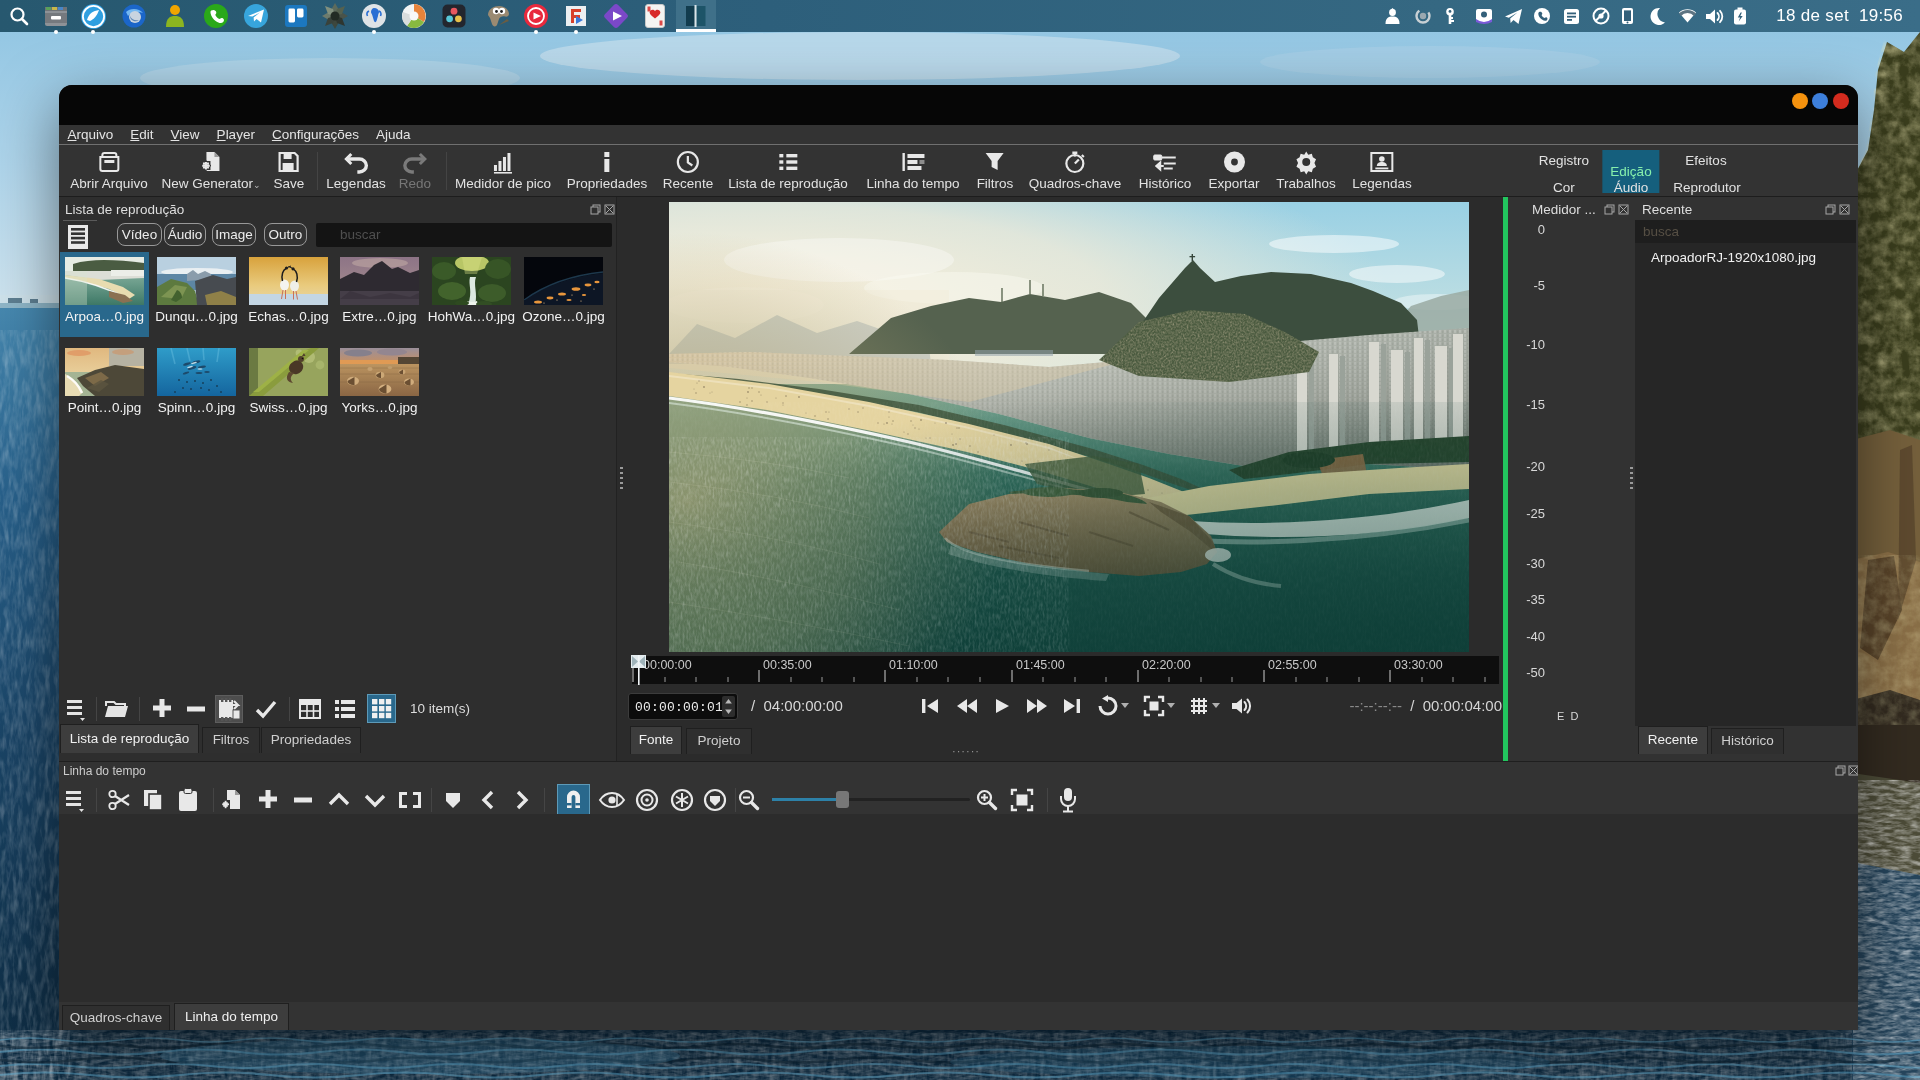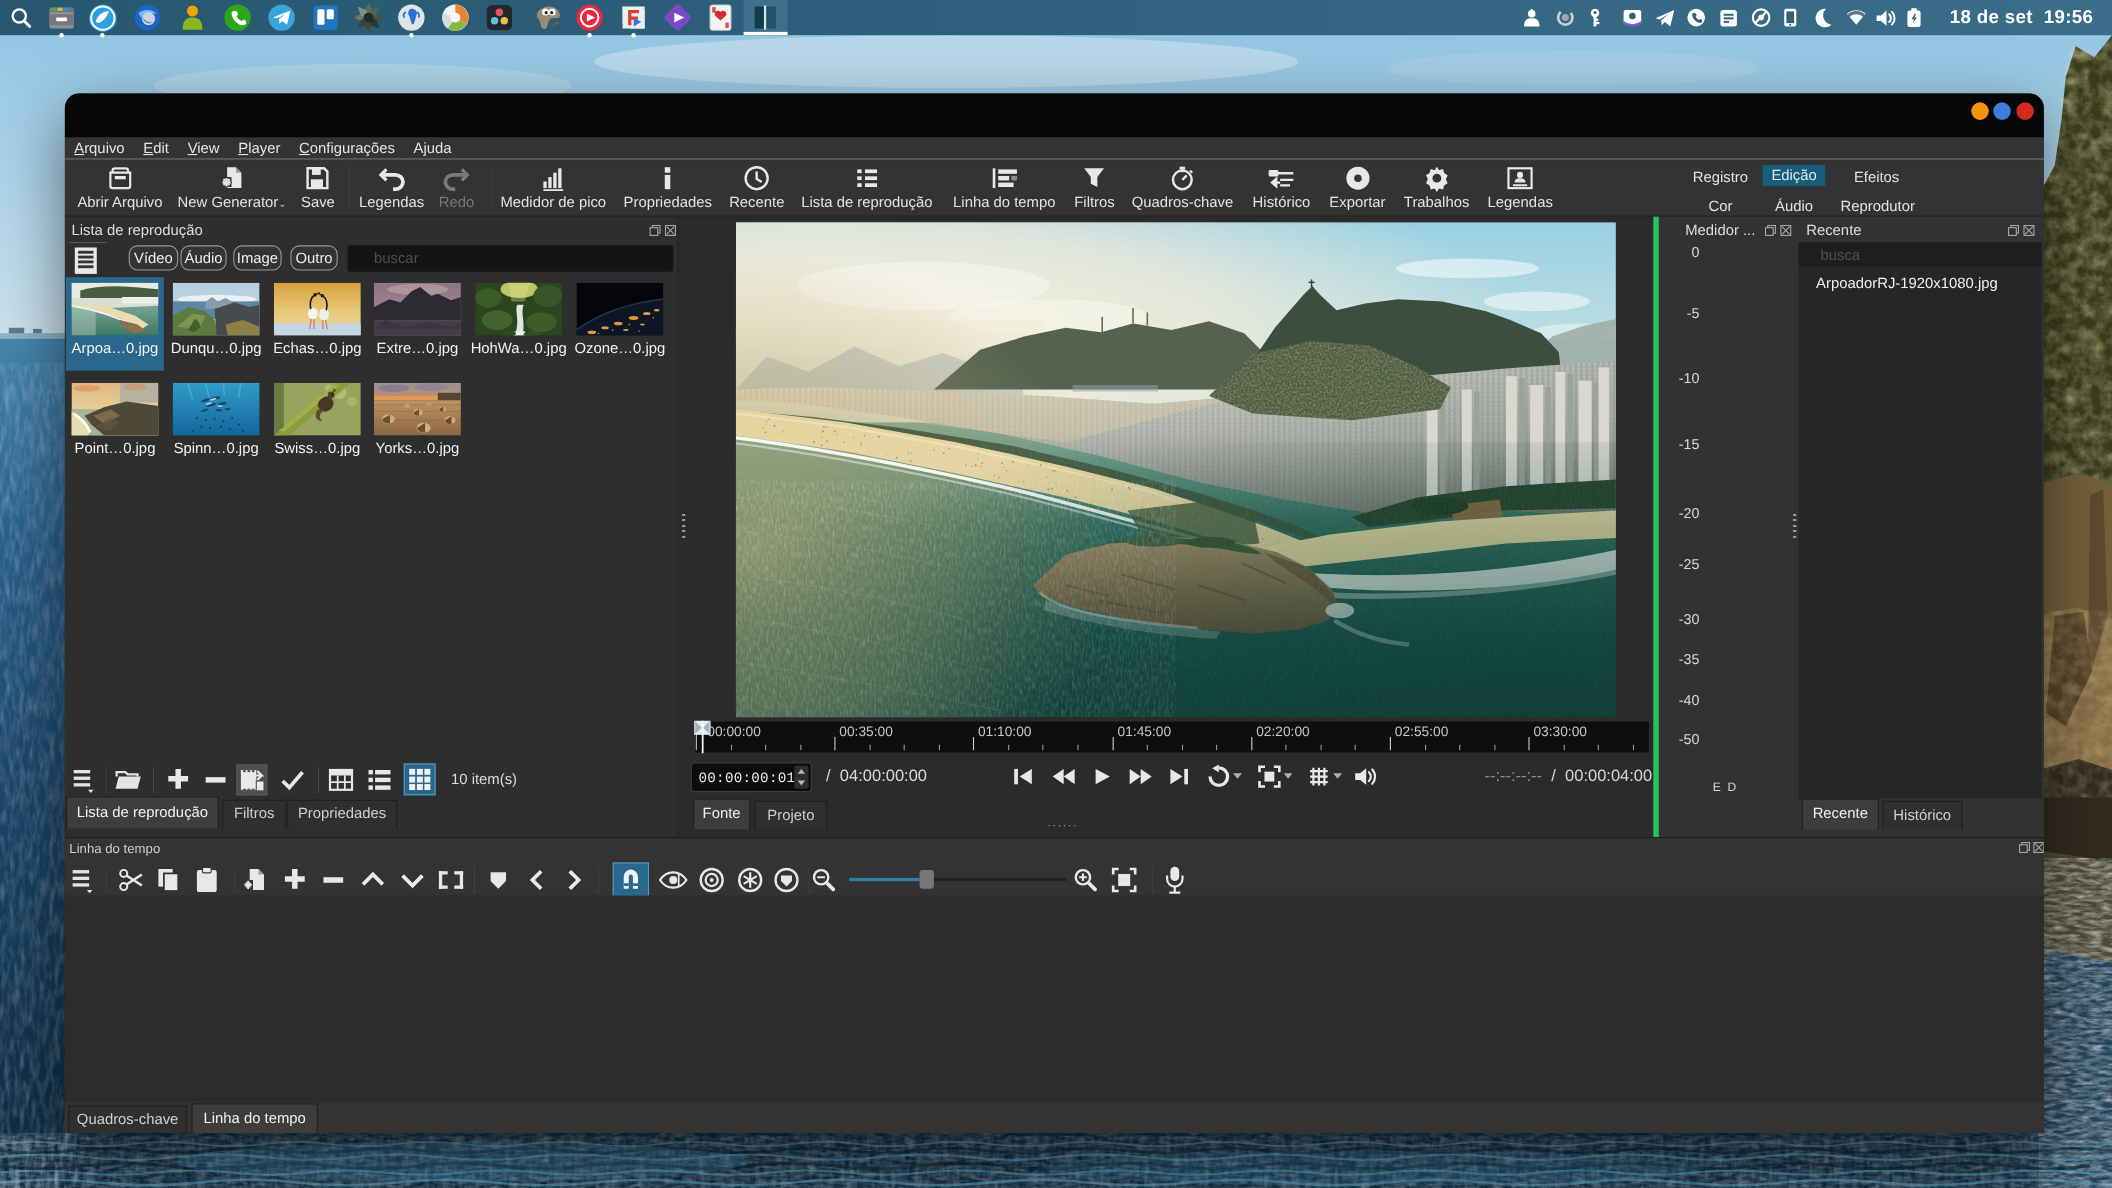--- a/index.html
+++ b/index.html
@@ -8,7 +8,7 @@
 #topbar{position:absolute;left:0;top:0;width:1920px;height:32px;background:linear-gradient(90deg,#27586f,#2d5f7b 40%,#356882 75%,#3a6d88);display:flex;align-items:center;z-index:30}
 .ap{position:absolute;top:2px;width:28px;height:28px;display:flex;align-items:center;justify-content:center}
 .dot{position:absolute;top:28px;width:4px;height:4px;border-radius:50%;background:#fff}
-#clock{position:absolute;right:17px;top:0;height:32px;line-height:32px;color:#fff;font-weight:bold;font-size:17px;letter-spacing:.3px}
+#clock{position:absolute;right:17px;top:0;height:32px;line-height:32px;color:#fff;font-weight:normal;font-size:17px;letter-spacing:.3px}
 .tray{position:absolute;top:7px;height:18px;display:flex;align-items:center;justify-content:center}
 #win{position:absolute;left:59px;top:85px;width:1799px;height:945px;background:#323232;border-radius:13px 13px 0 0;box-shadow:0 20px 60px rgba(0,0,0,.5);z-index:20}
 #titlebar{position:absolute;left:0;top:0;width:100%;height:40px;background:#060606;border-radius:13px 13px 0 0}

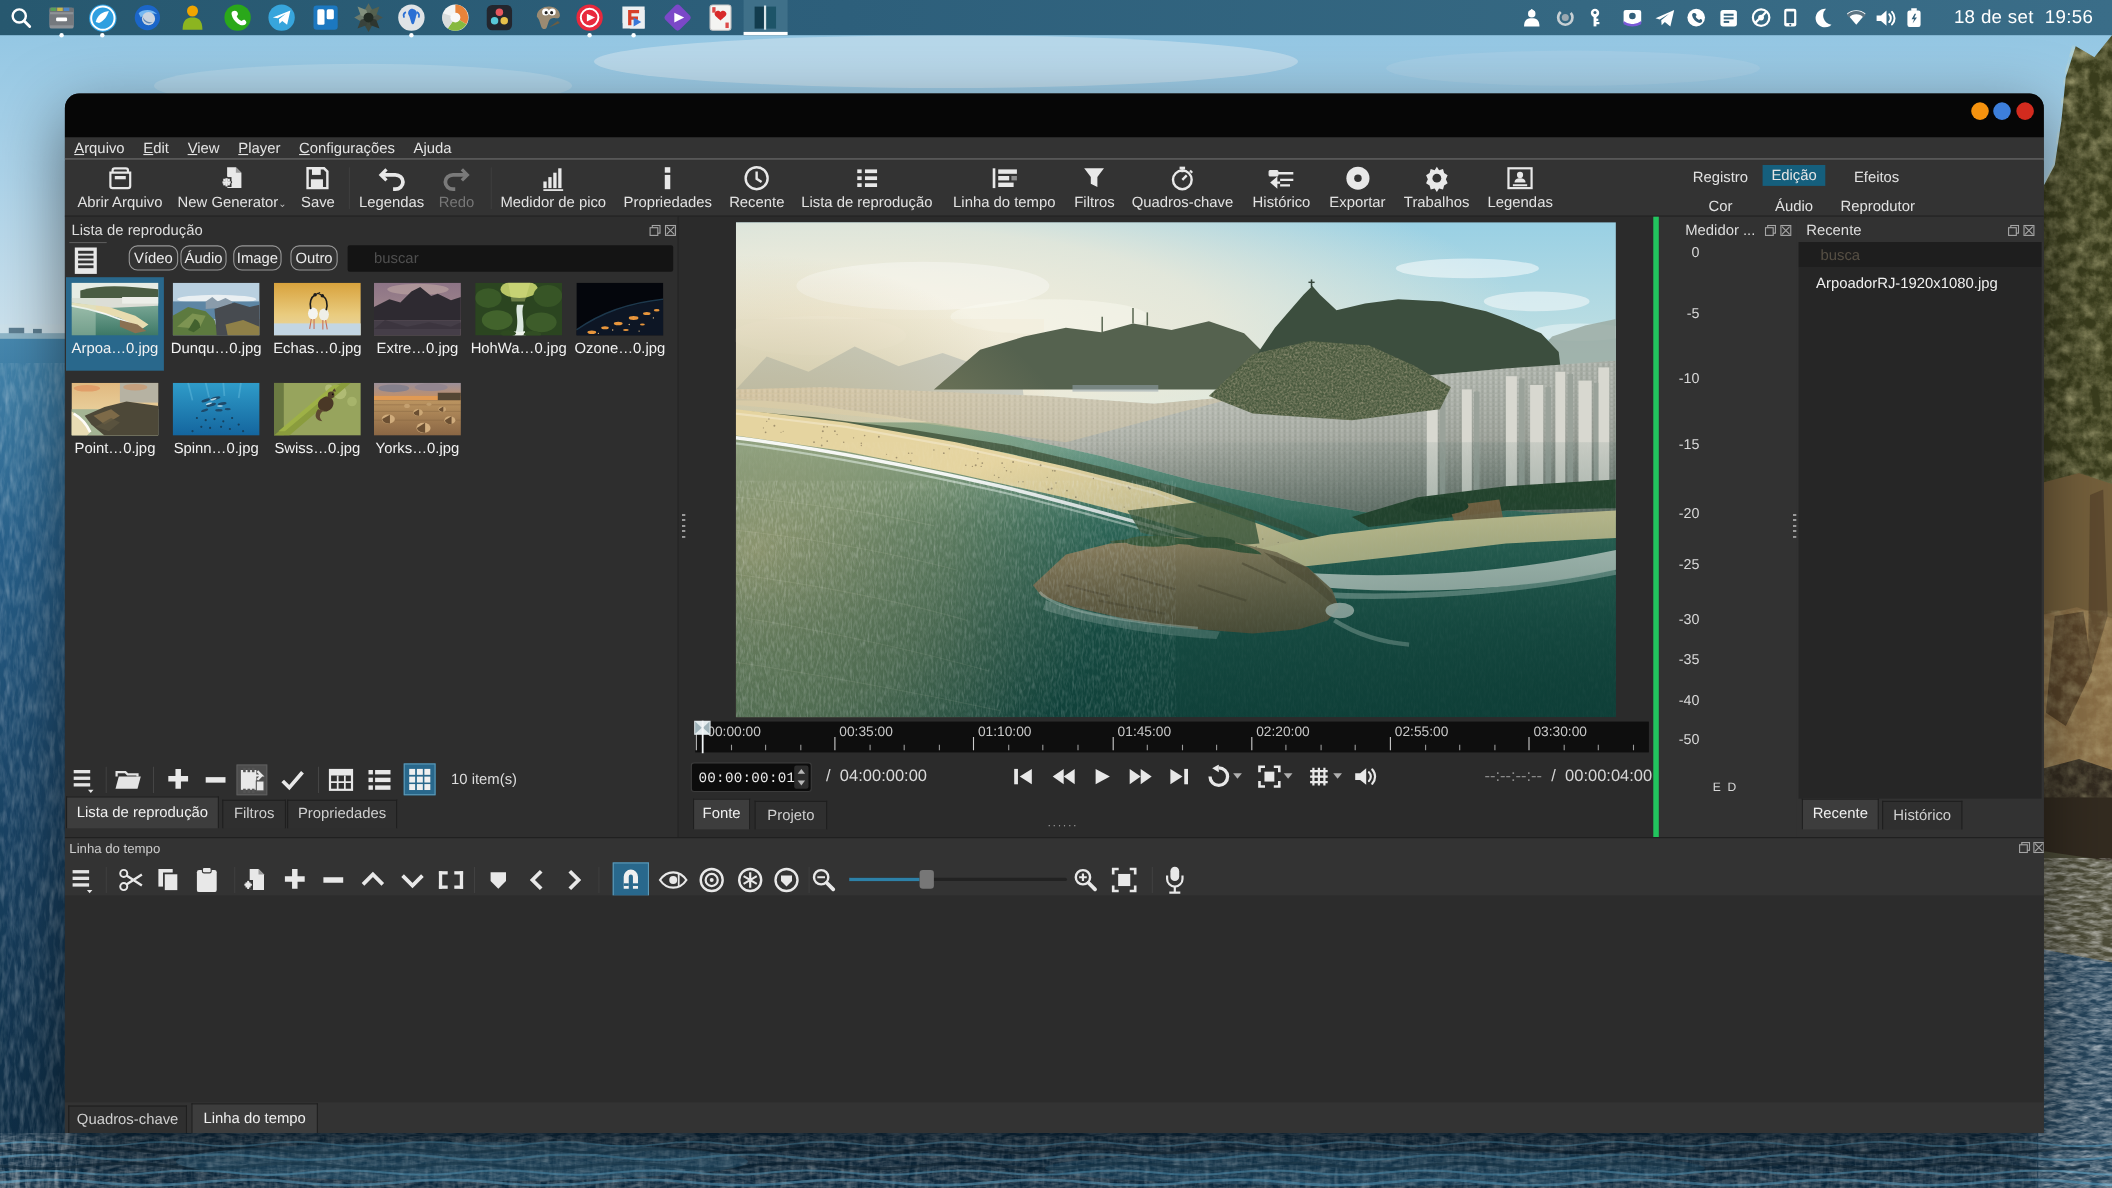--- a/index.html
+++ b/index.html
@@ -23,7 +23,7 @@
 .tbtn.dis .lb{color:#777}
 .tsep{position:absolute;top:6px;width:1px;height:38px;background:#252525;border-right:1px solid #444}
 .wsp{position:absolute;transform:translateX(-50%);font-size:13.5px;color:#e2e2e2;white-space:nowrap}
-.wsp.act{background:#155f7d;color:#e5e5e5;padding:2px 8px}
+.wsp.act{background:#155f7d;color:#86efac;padding:14px 8px}
 .panel{position:absolute;overflow:hidden}
 .ptitle{font-size:13.5px;color:#dedede}
 .dkic{position:absolute;width:11px;height:11px;opacity:.85}

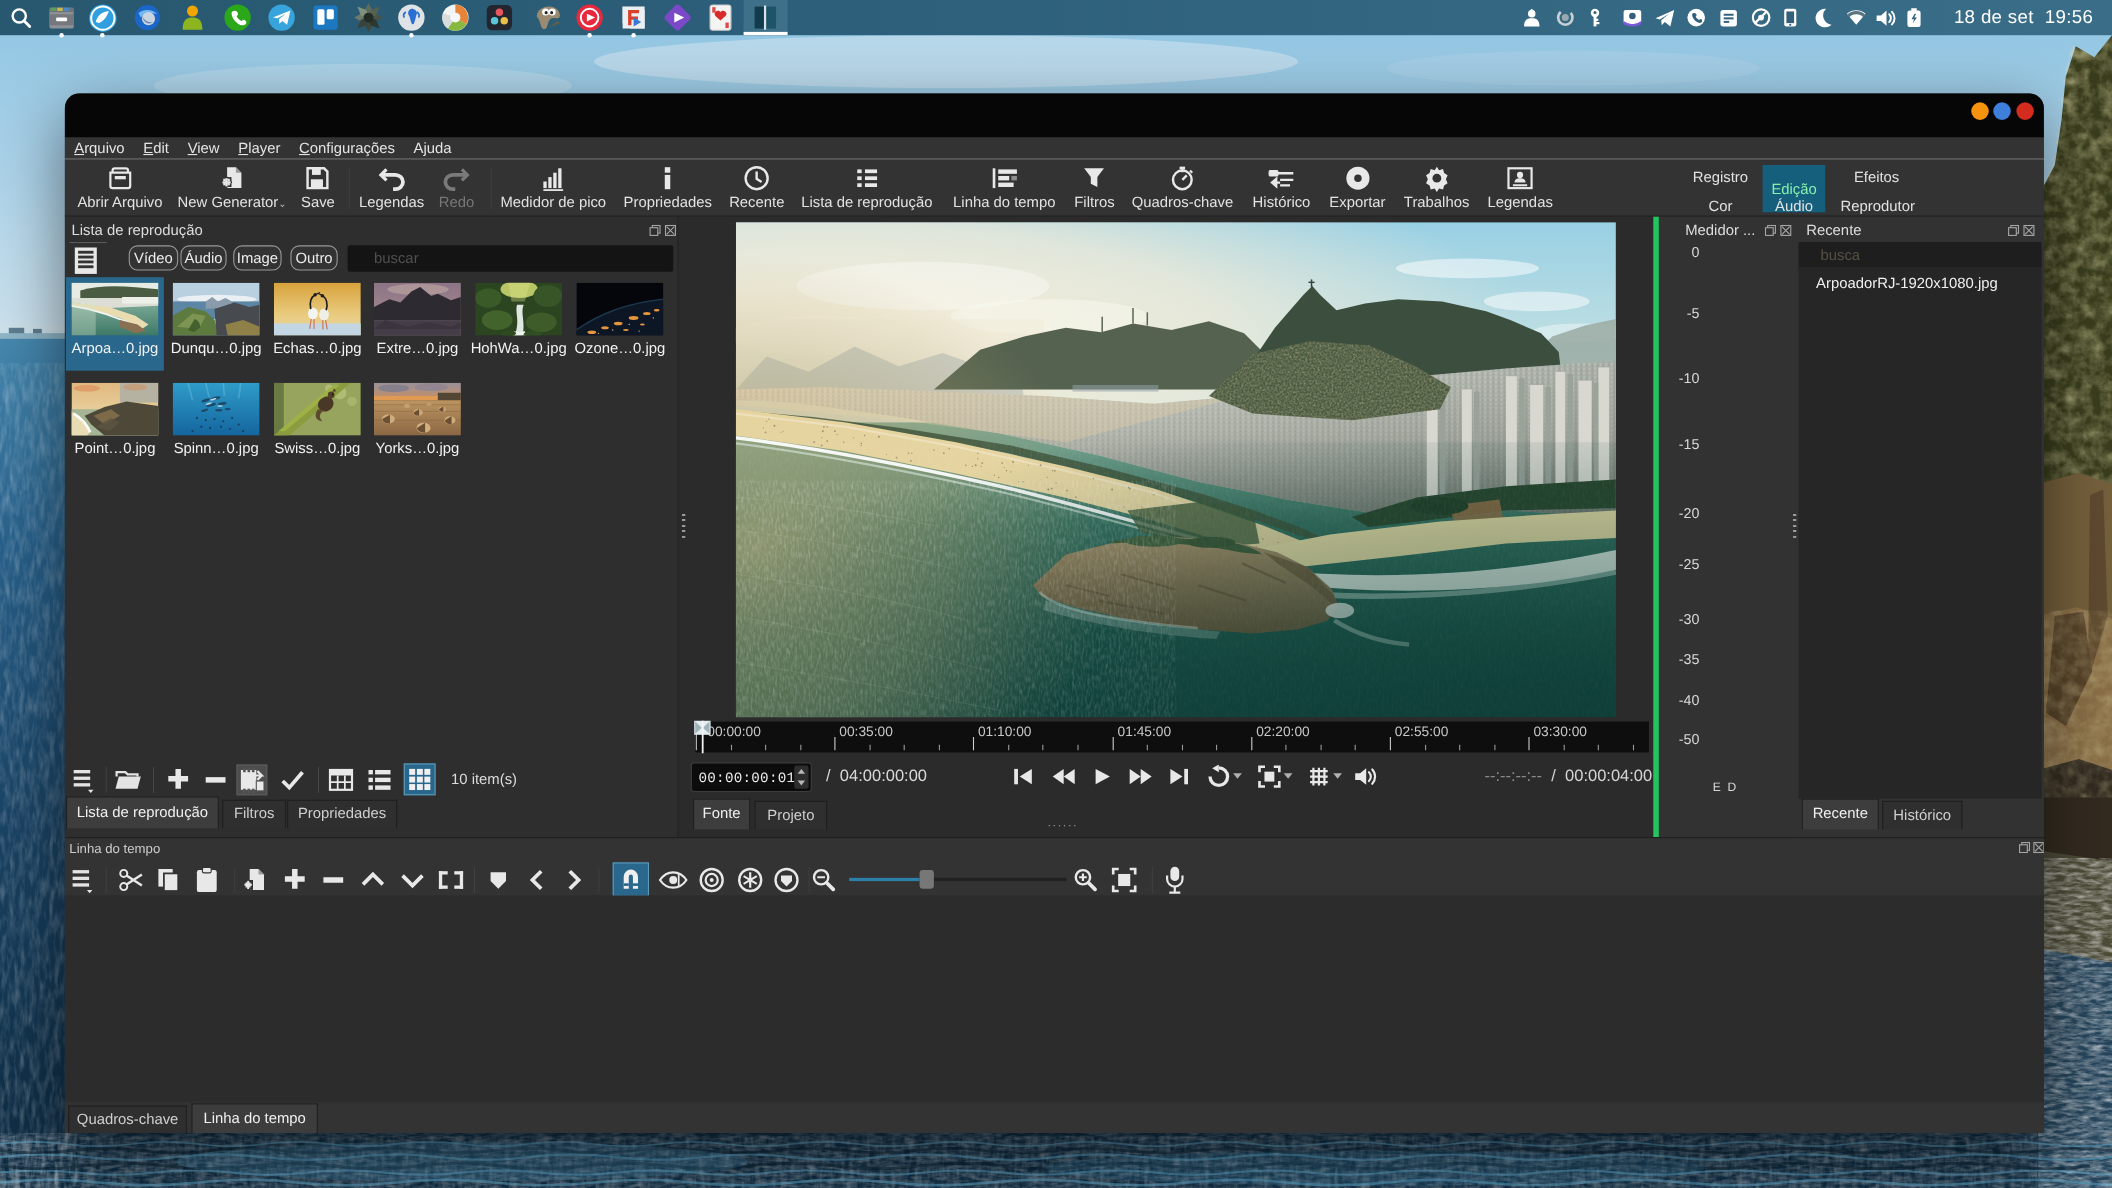--- a/index.html
+++ b/index.html
@@ -1228,7 +1228,7 @@
         <rect x="1" y="1" width="9" height="9" fill="none" stroke="#bbb"></rect>
         <path d="M2 2 L9 9 M9 2 L2 9" stroke="#bbb" stroke-width="1"></path>
       </svg>
-<div style="position:absolute;left:2px;top:23px;width:221px;height:23px;background:#1e1e1e;color:#564f44;font-size:13.5px;line-height:23px;padding-left:20px">busca</div>
+<div style="position:absolute;left:2px;top:23px;width:221px;height:23px;background:#1e1e1e;color:#564f44;font-size:13.5px;line-height:23px;padding-left:8px">busca</div>
 <div style="position:absolute;left:2px;top:46px;width:221px;height:483px;background:#262626">
 <div style="position:absolute;left:16px;top:7px;font-size:13.5px;color:#f0f0f0">ArpoadorRJ-1920x1080.jpg</div>
 </div>

